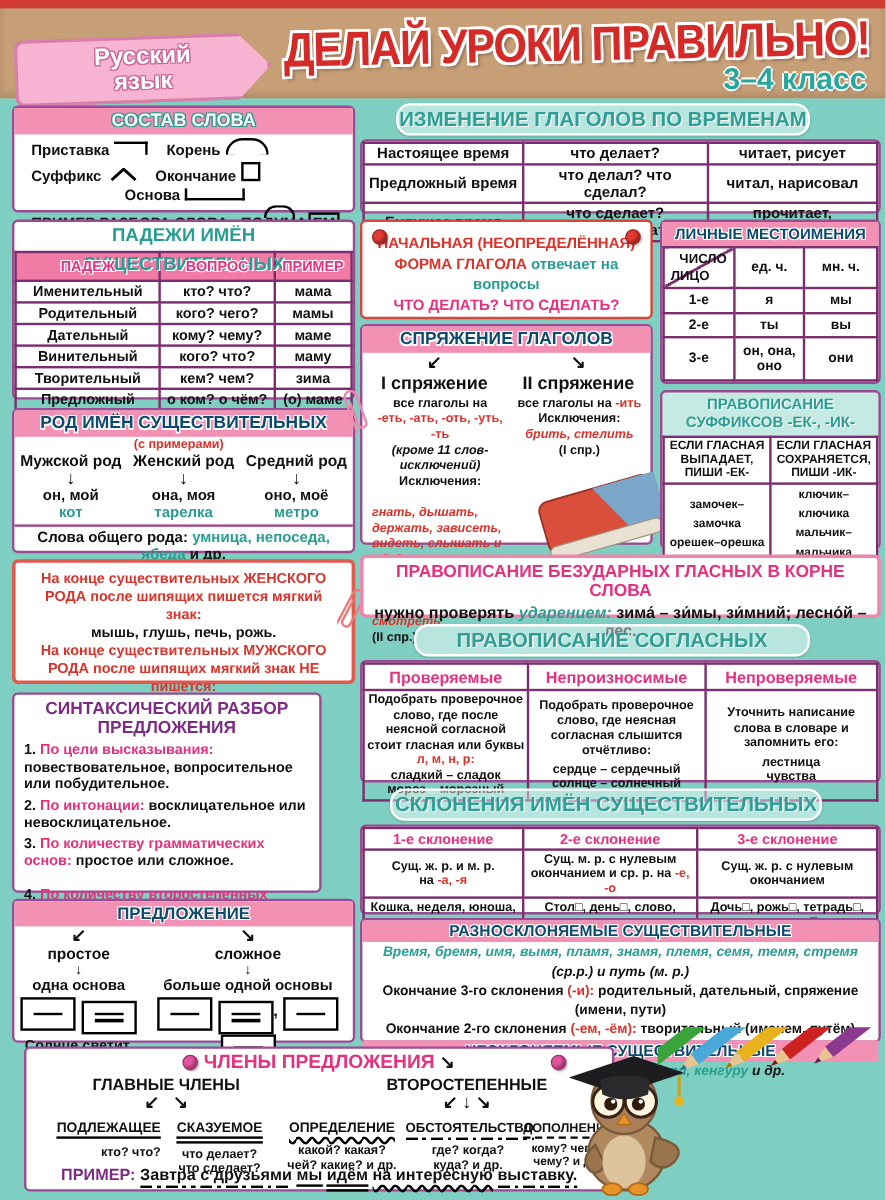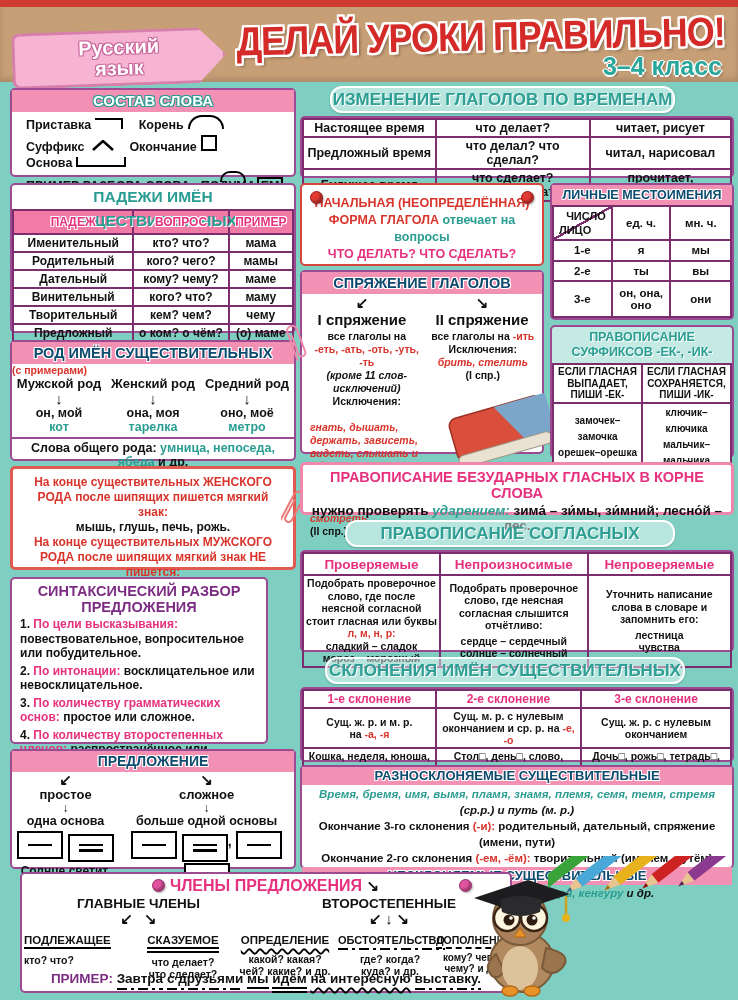--- a/index.html
+++ b/index.html
@@ -112,7 +112,7 @@
           </svg>
         <span style="margin-left:8px">Окончание</span><span class="sym-end"></span>
       </div>
-      <div style="margin-top:1px;">
+      <div style="margin-top:1px;text-align:center">
         <span>Основа</span><span class="sym-base"></span>
       </div>
       <div style="margin-top:6px">

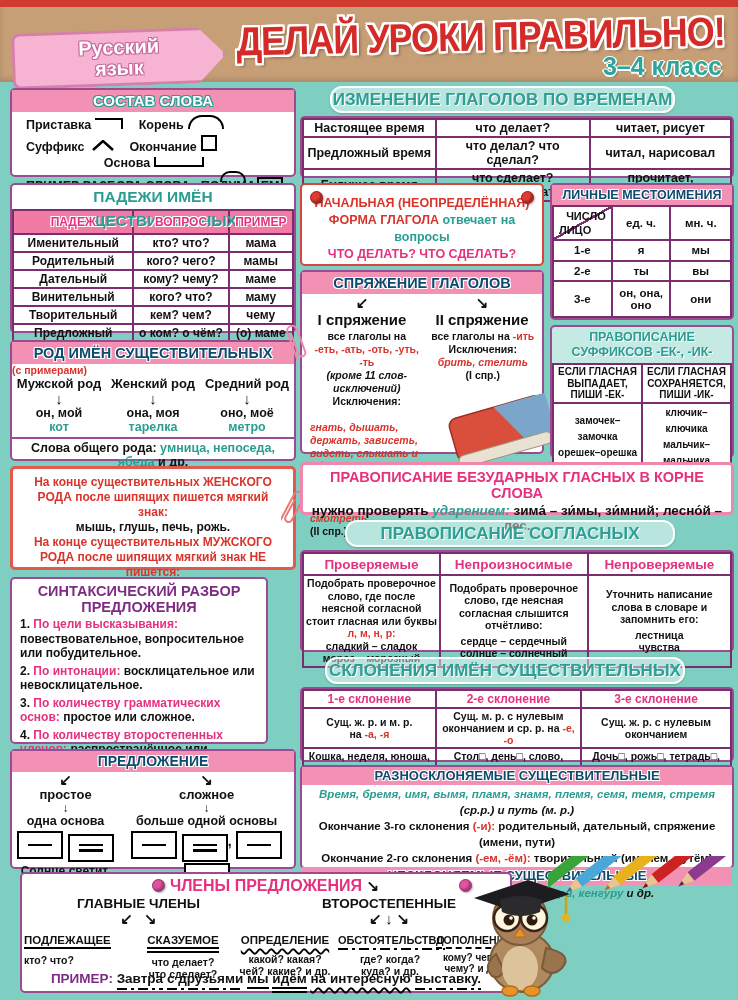--- a/index.html
+++ b/index.html
@@ -163,7 +163,7 @@
           <tr>
             <td>Творительный</td>
             <td>кем? чем?</td>
-            <td>чему</td>
+            <td>зима</td>
           </tr>
           <tr>
             <td>Предложный</td>

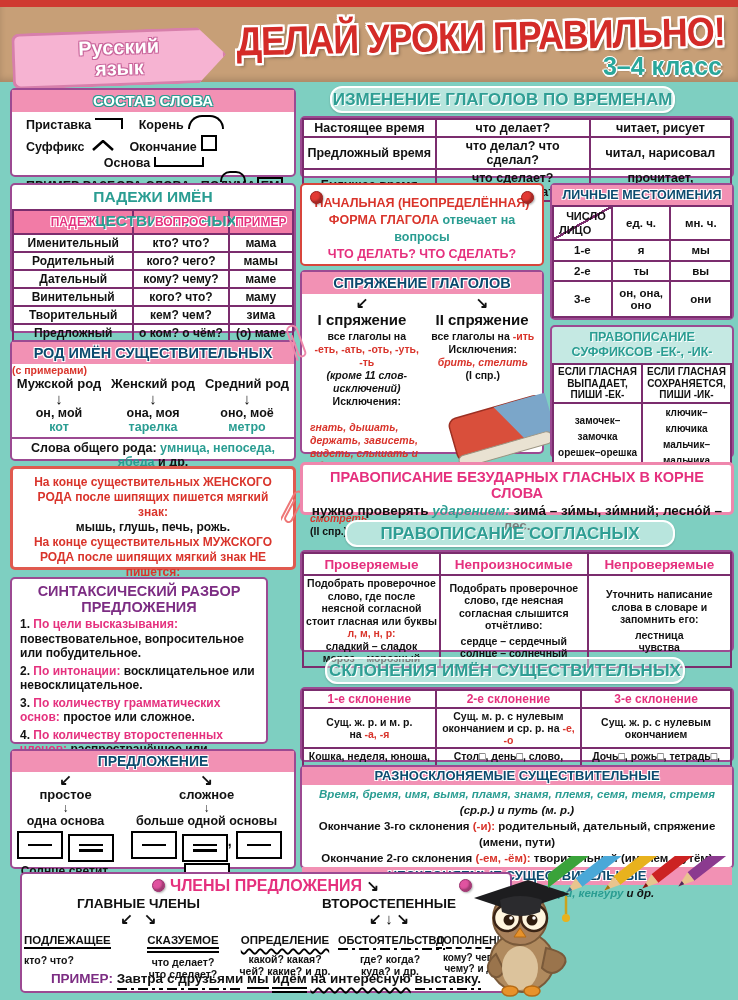--- a/index.html
+++ b/index.html
@@ -176,7 +176,7 @@
 
   <div class="panel" id="rod">
     <div class="band" style="height:22px;line-height:22px;font-size:14.5px">РОД ИМЁН СУЩЕСТВИТЕЛЬНЫХ</div>
-    <div class="red ctr fs105" style="text-align:left;padding-right:8px">(с примерами)</div>
+    <div class="red ctr fs105" style="text-align:center;padding-right:8px">(с примерами)</div>
     <div style="display:flex;text-align:center">
       <div style="flex:1">
         <div class="fs13">Мужской род</div>

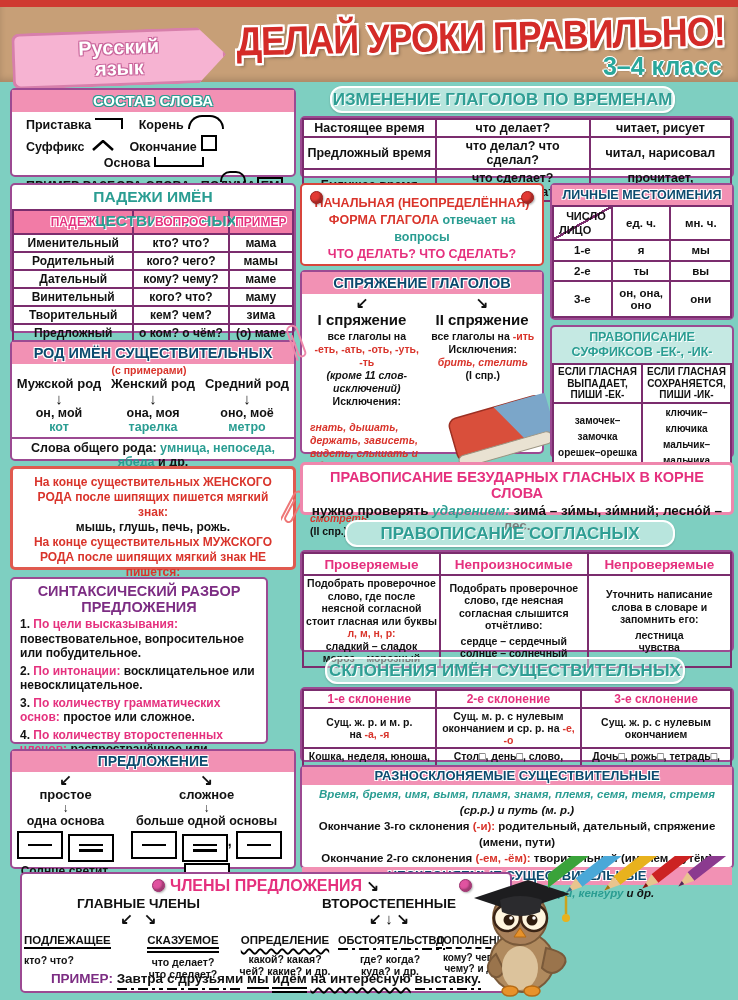--- a/index.html
+++ b/index.html
@@ -229,7 +229,7 @@
         <span class="magenta">По интонации:</span>
         <span>восклицательное или невосклицательное.</span>
       </div>
-      <div style="margin-bottom:3px">
+      <div style="margin-bottom:13px">
         <span>3.</span>
         <span class="magenta">По количеству грамматических основ:</span>
         <span>простое или сложное.</span>

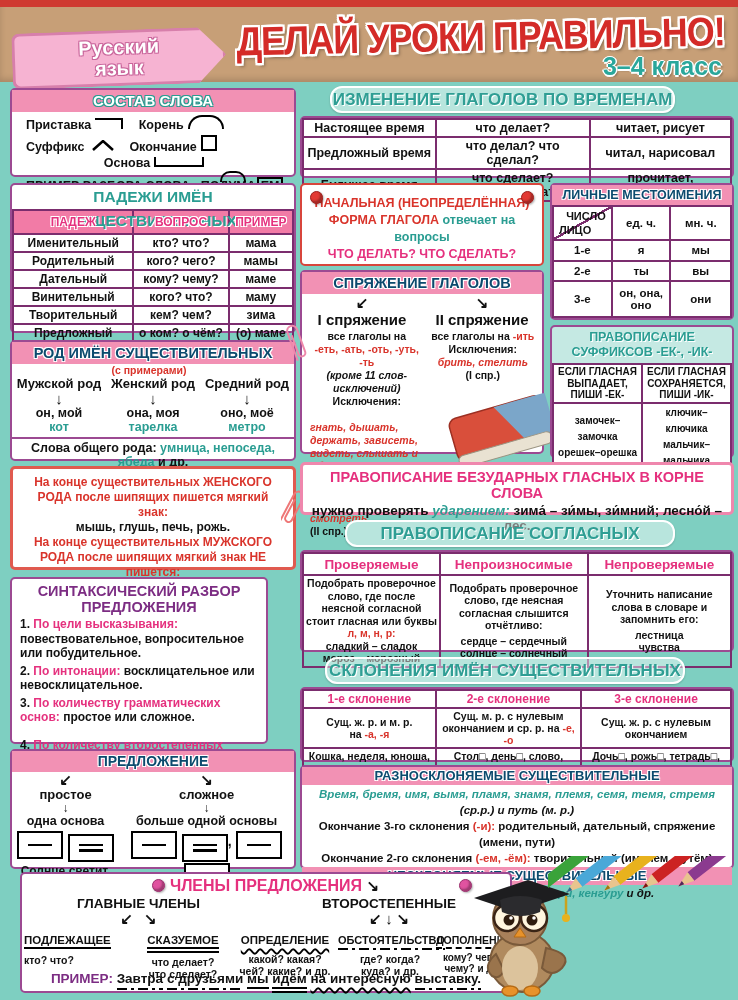--- a/index.html
+++ b/index.html
@@ -553,7 +553,7 @@
       <span>ВТОРОСТЕПЕННЫЕ</span>
       <div class="ctr"><span class="arrow">↙</span>&nbsp;<span class="arrow">↓</span>&nbsp;<span class="arrow">↘</span></div>
     </div>
-    <div style="position:absolute;left:2px;top:56px;width:110px;text-align:left">
+    <div style="position:absolute;left:2px;top:56px;width:110px;text-align:right">
       <div class="fs115 u-solid" style="display:inline-block">ПОДЛЕЖАЩЕЕ</div>
       <div class="fs105 pre" style="padding-top:5px">кто? что?</div>
     </div>

